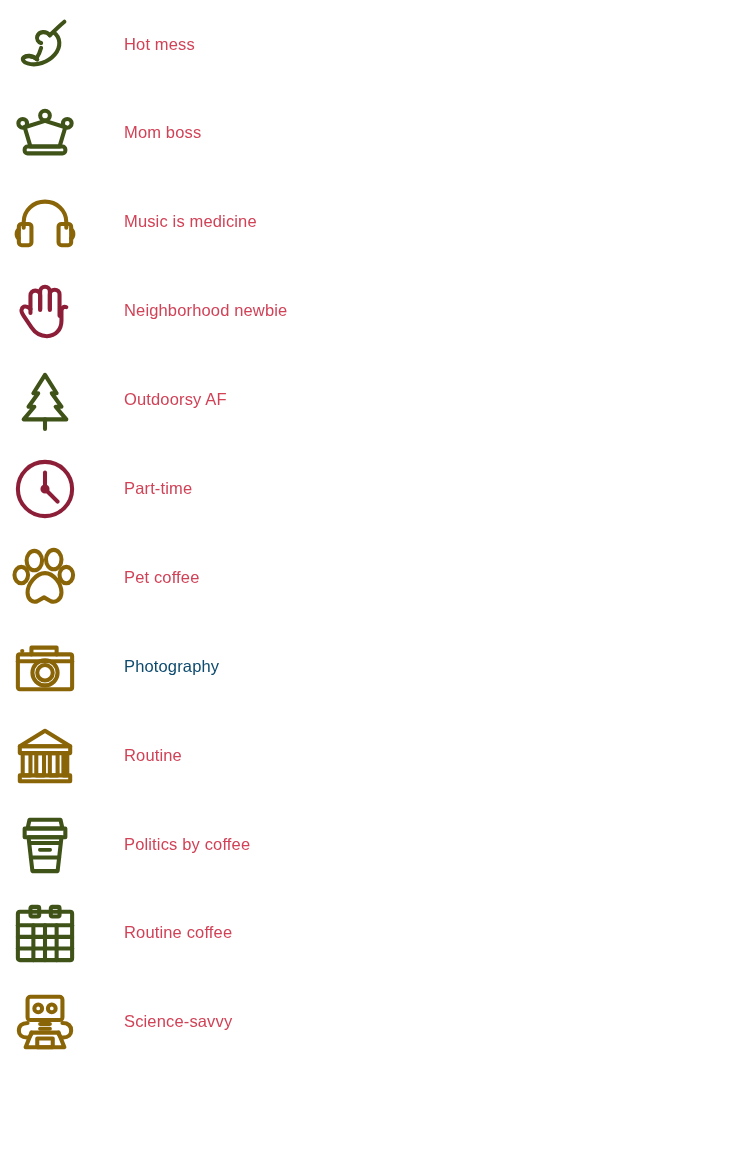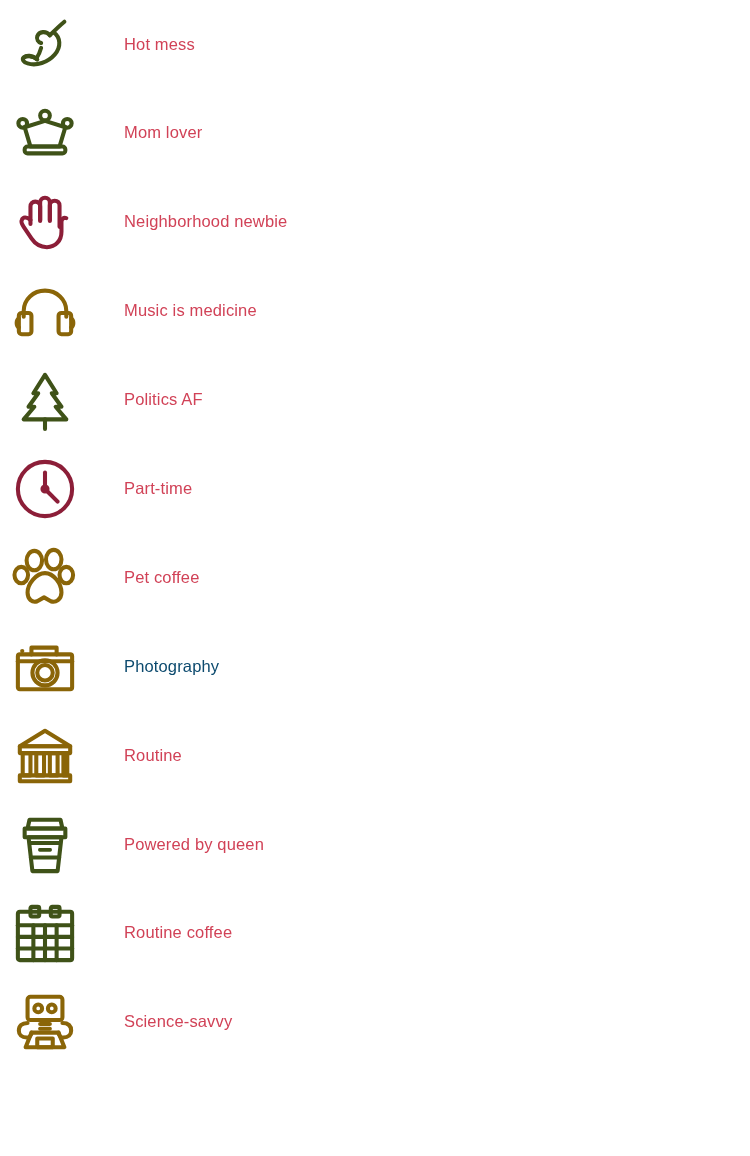--- a/index.html
+++ b/index.html
@@ -87,7 +87,7 @@
       </svg>
     </div>
     <div class="label-cell">
-      <span class="tag-label" style="color:#D14257">Mom lover</span>
+      <span class="tag-label" style="color:#D14257">Mom boss</span>
     </div>
   </div>
 

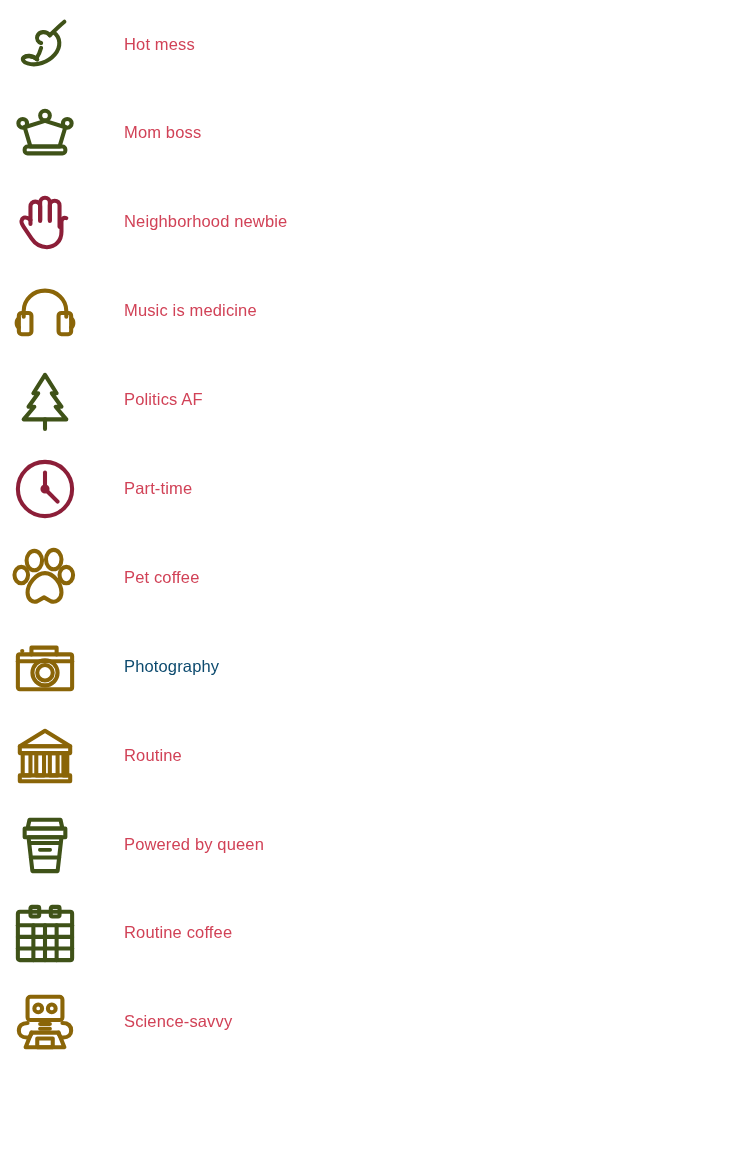--- a/index.html
+++ b/index.html
@@ -93,6 +93,21 @@
 
   <div class="tag-row">
     <div class="icon-cell">
+      <svg viewBox="0 0 64 64" fill="none" stroke="#8A6508" stroke-width="4.2" stroke-linecap="round" stroke-linejoin="round">
+        <path d="M10 38 V32 C10 20 20 11 32 11 C44 11 54 20 54 32 V38"></path>
+        <rect x="5" y="34" width="13" height="22" rx="3"></rect>
+        <rect x="46" y="34" width="13" height="22" rx="3"></rect>
+        <path d="M5 40 C2 41 2 48 5 49"></path>
+        <path d="M59 40 C62 41 62 48 59 49"></path>
+      </svg>
+    </div>
+    <div class="label-cell">
+      <span class="tag-label" style="color:#D14257">Music is medicine</span>
+    </div>
+  </div>
+
+  <div class="tag-row">
+    <div class="icon-cell">
       <svg viewBox="0 0 64 64" fill="none" stroke="#8C1E38" stroke-width="4.2" stroke-linecap="round" stroke-linejoin="round">
         <path d="M17 34 V16 C17 13 19 11 22 11 C25 11 27 13 27 16 V31"></path>
         <path d="M27 30 V12 C27 9 29 7 32 7 C35 7 37 9 37 12 V30"></path>
@@ -102,21 +117,6 @@
     </div>
     <div class="label-cell">
       <span class="tag-label" style="color:#D14257">Neighborhood newbie</span>
-    </div>
-  </div>
-
-  <div class="tag-row">
-    <div class="icon-cell">
-      <svg viewBox="0 0 64 64" fill="none" stroke="#8A6508" stroke-width="4.2" stroke-linecap="round" stroke-linejoin="round">
-        <path d="M10 38 V32 C10 20 20 11 32 11 C44 11 54 20 54 32 V38"></path>
-        <rect x="5" y="34" width="13" height="22" rx="3"></rect>
-        <rect x="46" y="34" width="13" height="22" rx="3"></rect>
-        <path d="M5 40 C2 41 2 48 5 49"></path>
-        <path d="M59 40 C62 41 62 48 59 49"></path>
-      </svg>
-    </div>
-    <div class="label-cell">
-      <span class="tag-label" style="color:#D14257">Music is medicine</span>
     </div>
   </div>
 

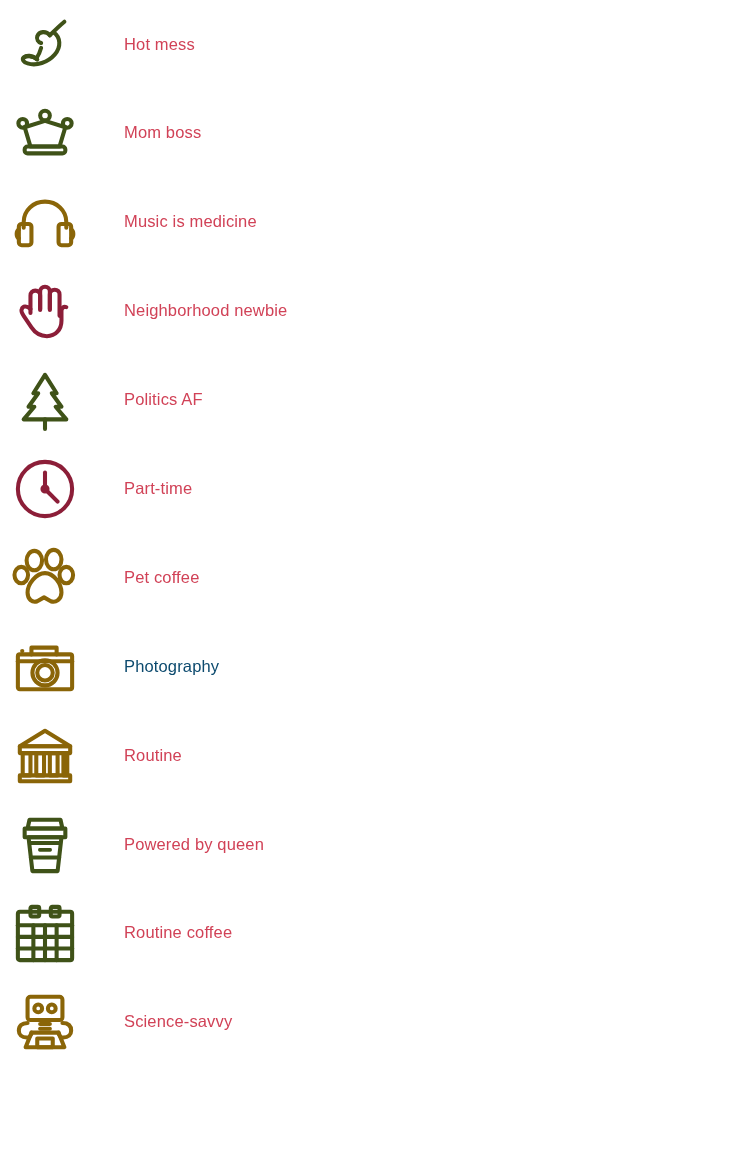--- a/index.html
+++ b/index.html
@@ -128,7 +128,7 @@
       </svg>
     </div>
     <div class="label-cell">
-      <span class="tag-label" style="color:#D14257">Politics AF</span>
+      <span class="tag-label" style="color:#D14257">Outdoorsy AF</span>
     </div>
   </div>
 

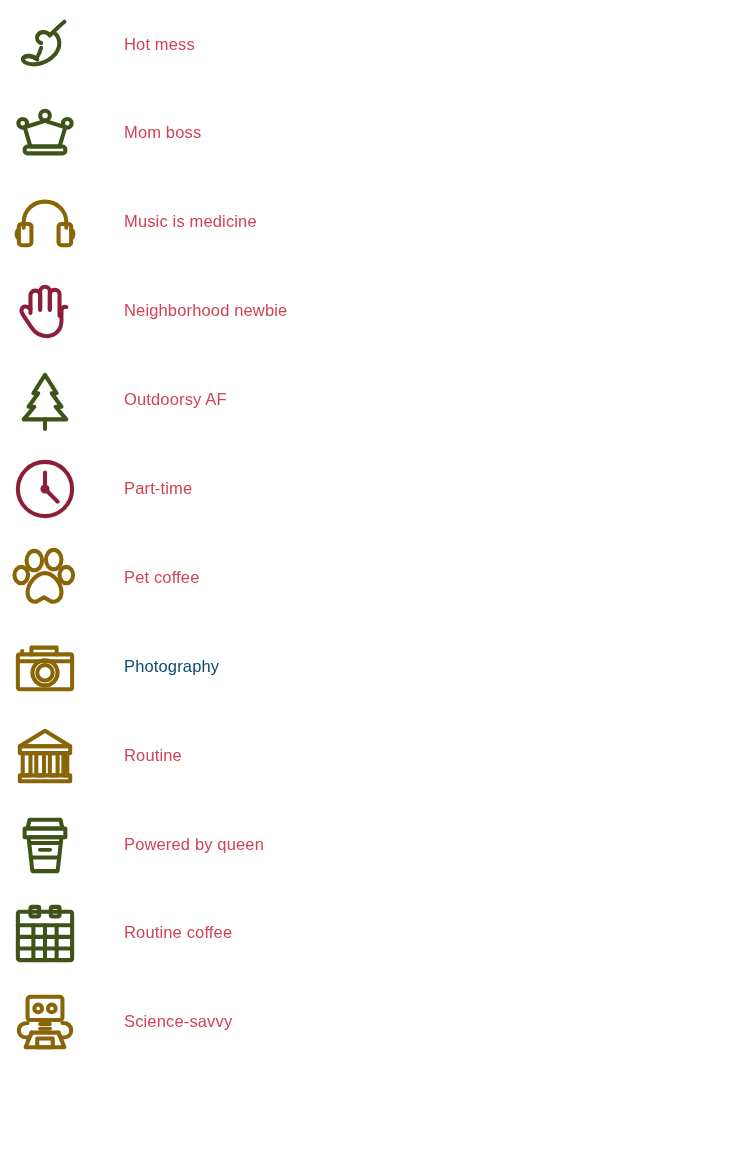--- a/index.html
+++ b/index.html
@@ -206,7 +206,7 @@
       </svg>
     </div>
     <div class="label-cell">
-      <span class="tag-label" style="color:#D14257">Powered by queen</span>
+      <span class="tag-label" style="color:#D14257">Politics by coffee</span>
     </div>
   </div>
 

